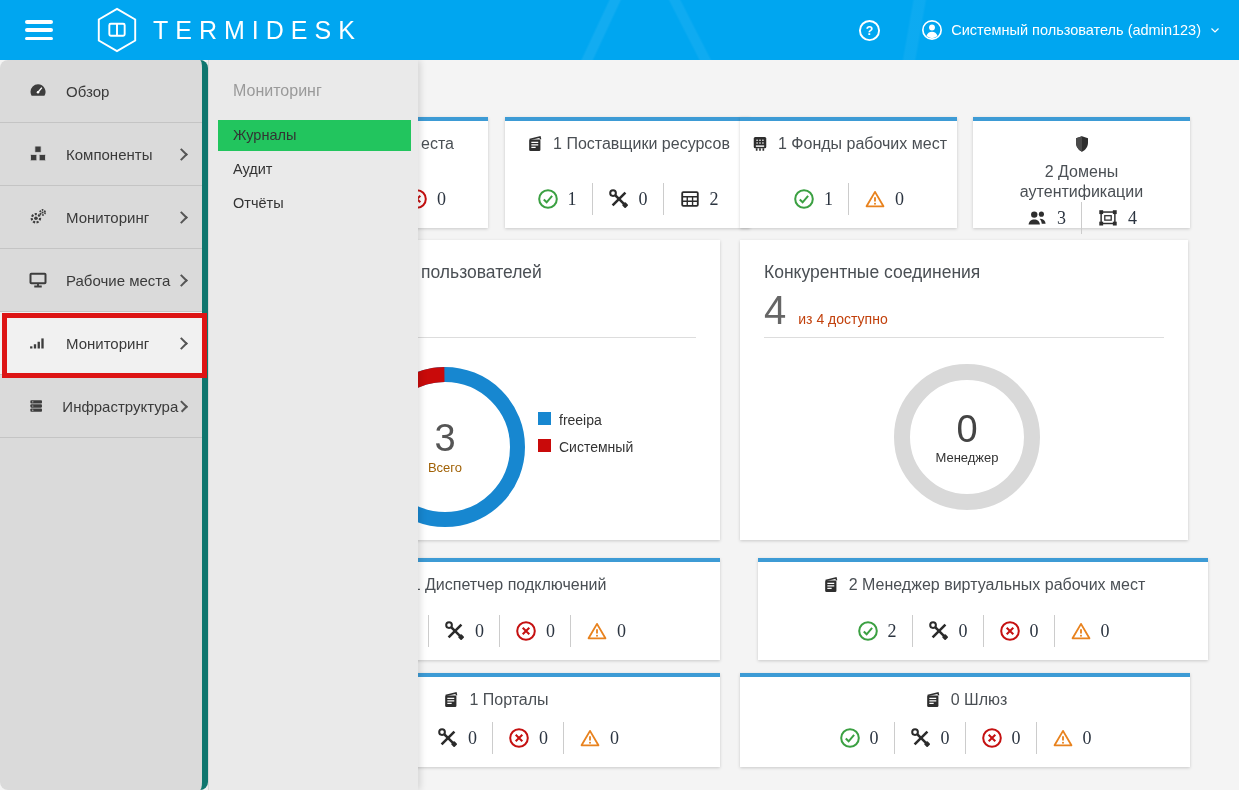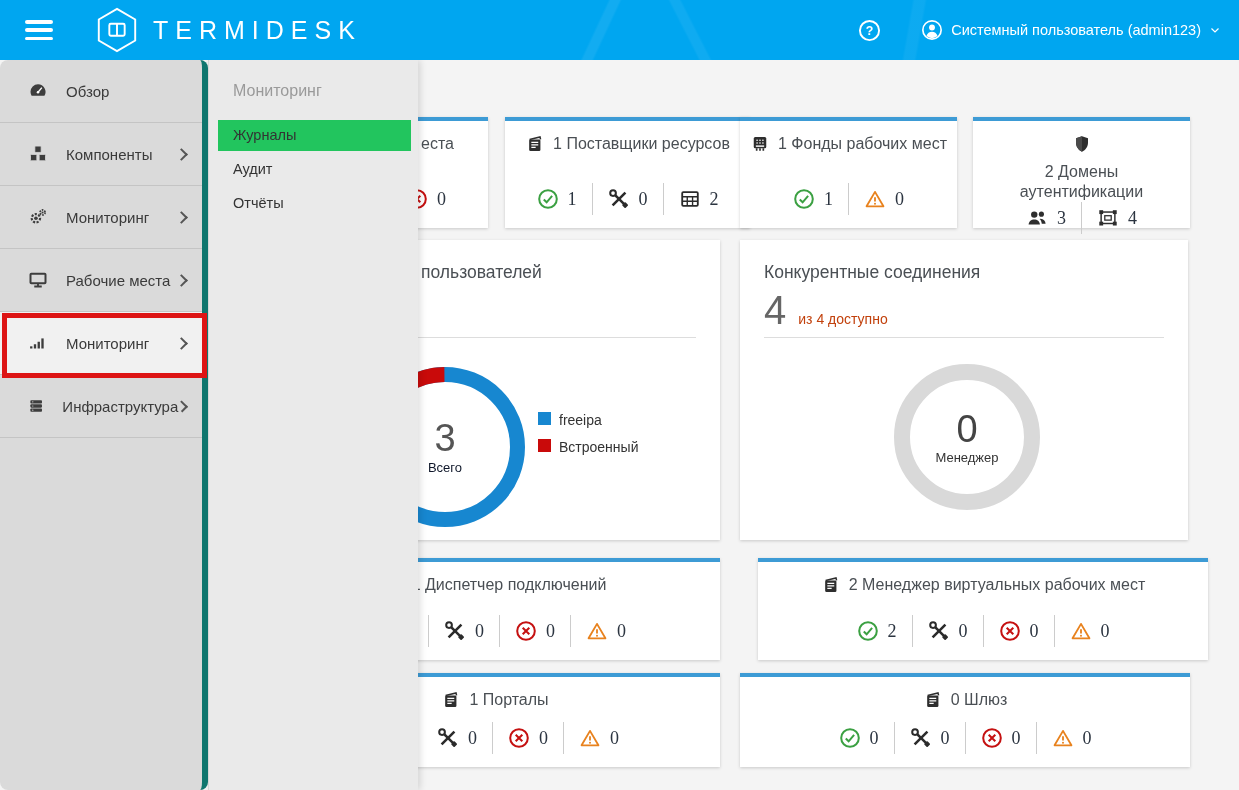--- a/index.html
+++ b/index.html
@@ -365,7 +365,7 @@
       </div>
       <div class="legend-item">
         <span class="swatch" style="background: rgb(201, 10, 10);"></span>
-        <span>Встроенный</span>
+        <span>Системный</span>
       </div>
     </div>
   </div>

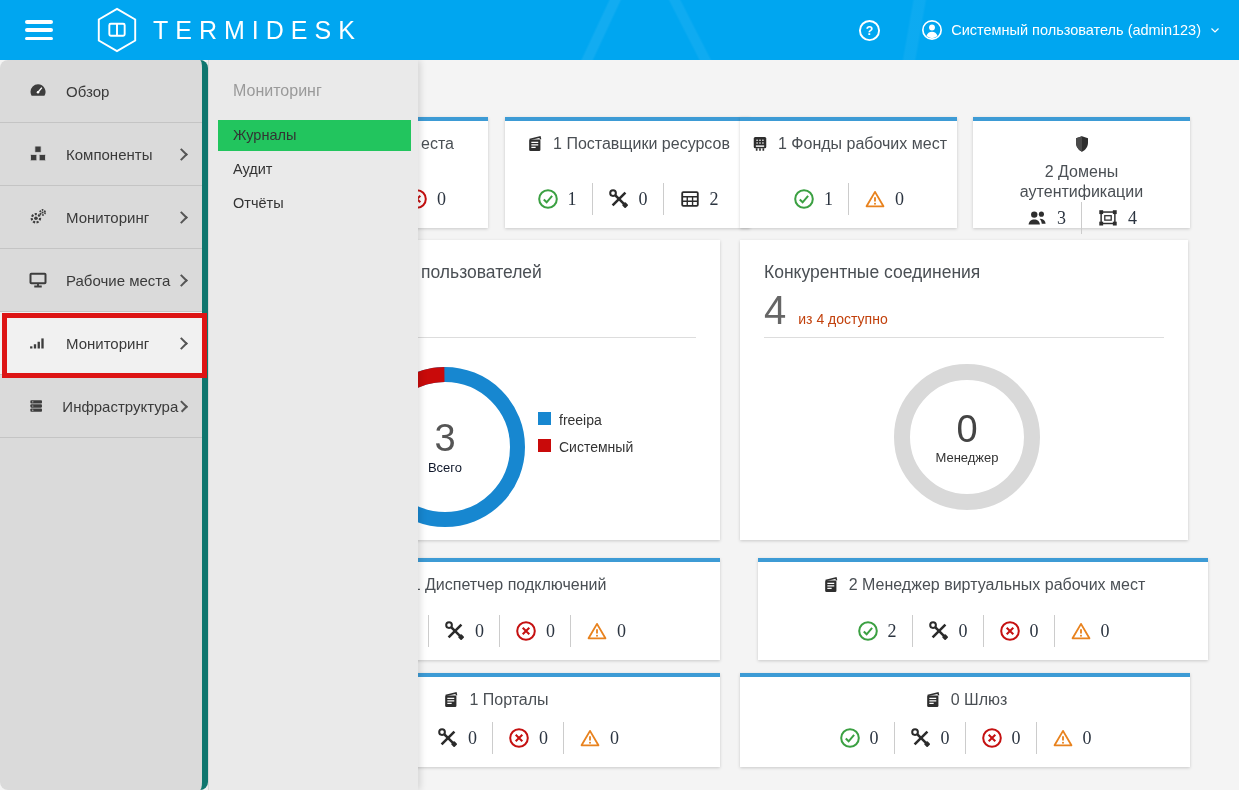--- a/index.html
+++ b/index.html
@@ -66,7 +66,7 @@
   .donut-wrap { position:absolute; left:90px; top:122px; width:170px; height:170px; }
   .donut-center { position:absolute; inset:0; display:flex; flex-direction:column; align-items:center; justify-content:center; pointer-events:none; }
   .donut-center .n { font-size:38px; font-weight:300; color:#555; line-height:38px; }
-  .donut-center .l { font-size:13px; color:#0f172a; margin-top:3px; }
+  .donut-center .l { font-size:13px; color:#a16207; margin-top:3px; }
   .legend { position:absolute; left:268px; top:172px; display:flex; flex-direction:column; gap:11px; }
   .legend-item { display:flex; align-items:flex-start; gap:8px; font-size:14px; color:#333; }
   .swatch { width:13px; height:13px; display:inline-block; }

